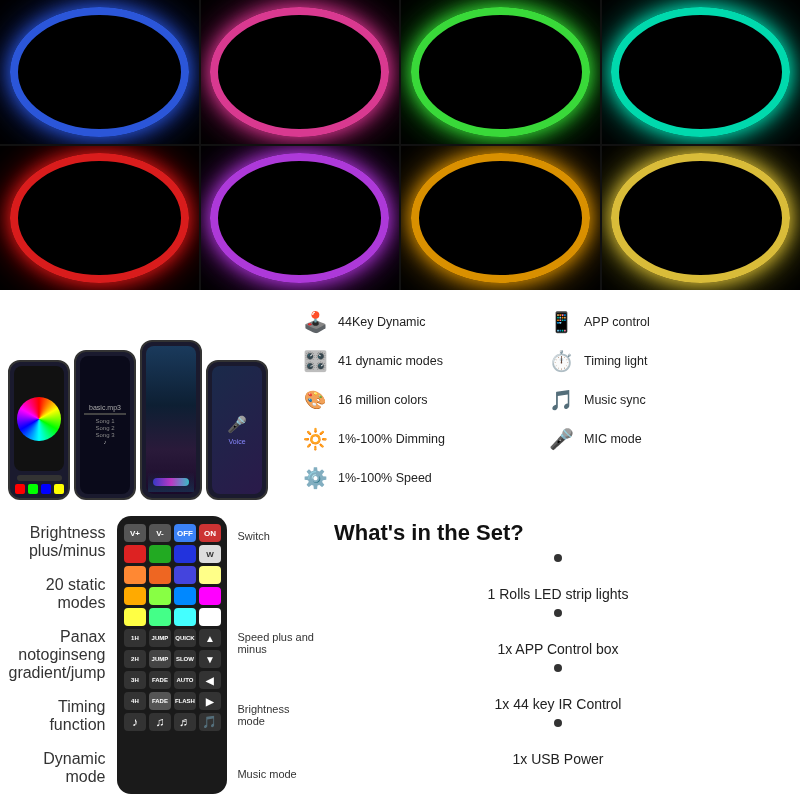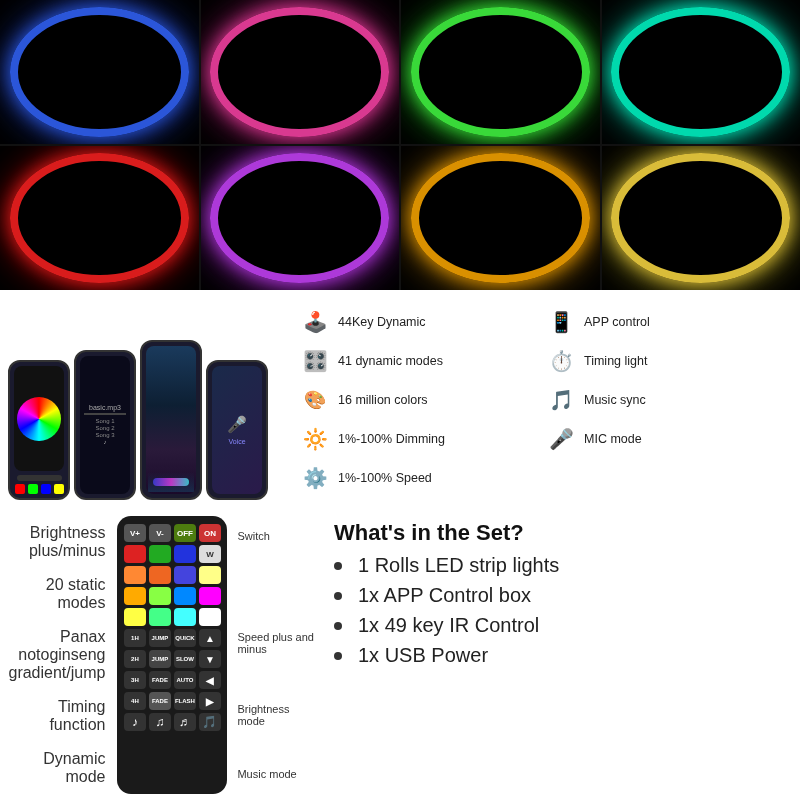--- a/index.html
+++ b/index.html
@@ -340,7 +340,7 @@
       <div class="remote-row">
         <div class="remote-btn" style="background:#555;">V+</div>
         <div class="remote-btn" style="background:#555;">V-</div>
-        <div class="remote-btn" style="background:#4d7c0f;">OFF</div>
+        <div class="remote-btn" style="background:#3b82f6;">OFF</div>
         <div class="remote-btn" style="background:#cc3333;">ON</div>
       </div>
 

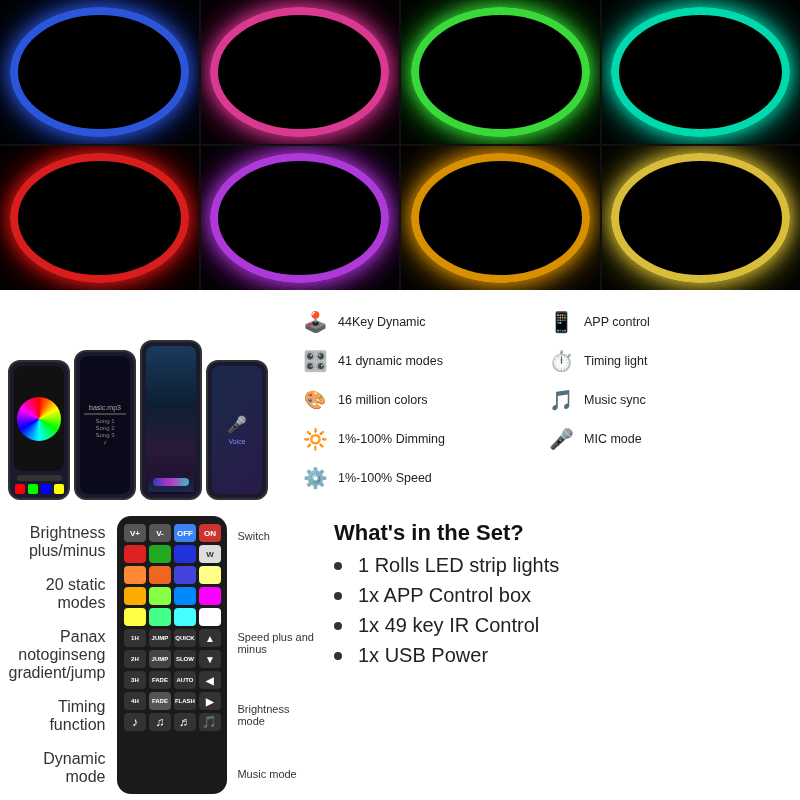--- a/index.html
+++ b/index.html
@@ -184,12 +184,13 @@
       padding: 0;
     }
     .whats-in-set ul li {
-      font-size: 20px;
+      font-size: 14px;
       color: #222;
       margin-bottom: 7px;
       display: flex;
       align-items: center;
-      gap: 16px;
+      gap: 24px;
+      flex-direction: column;
     }
     .bullet-dot {
       width: 8px;

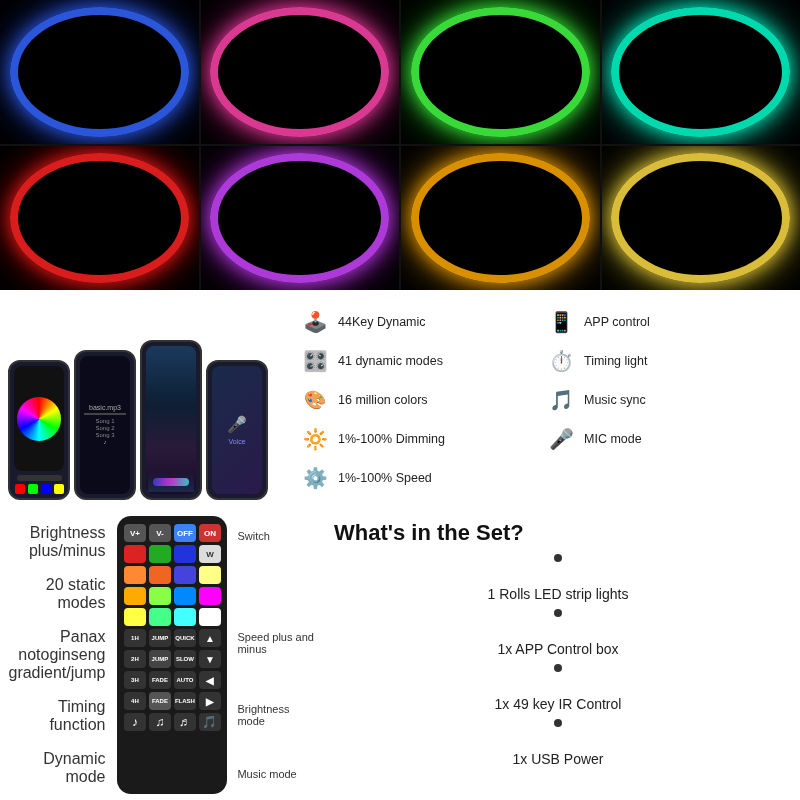--- a/index.html
+++ b/index.html
@@ -423,7 +423,7 @@
       </li>
       <li>
         <span class="bullet-dot"></span>
-        <span>1x 49 key IR Control</span>
+        <span>1x 44 key IR Control</span>
       </li>
       <li>
         <span class="bullet-dot"></span>

